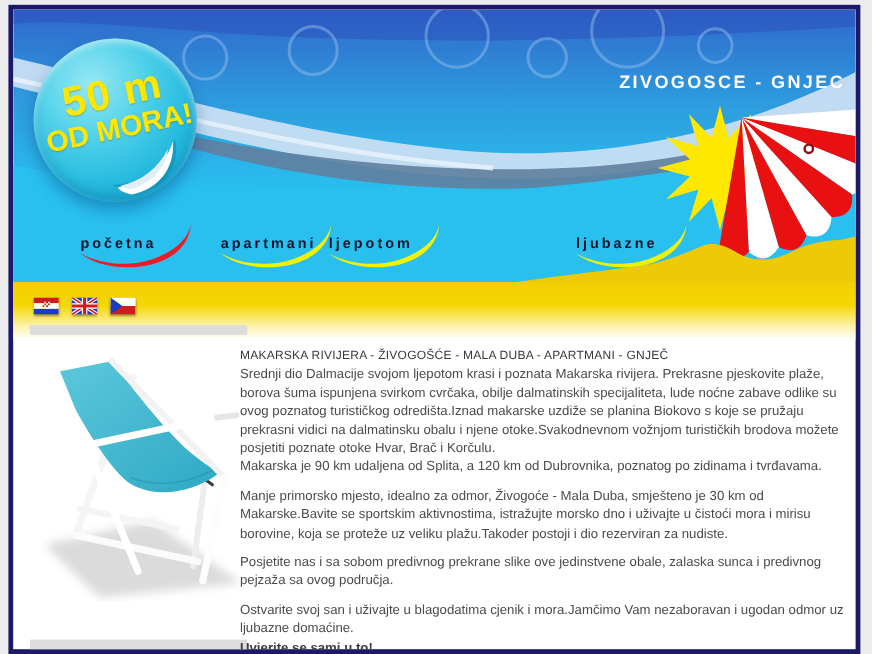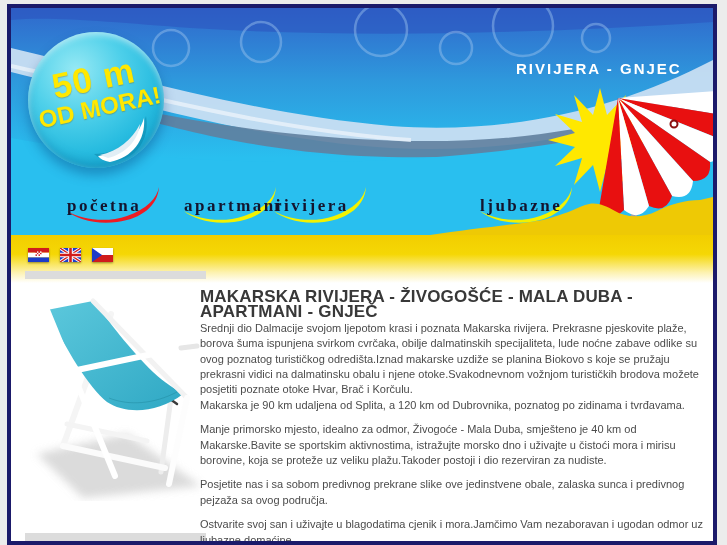--- a/index.html
+++ b/index.html
@@ -137,7 +137,7 @@
       </svg>
     </div>
 
-    <div class="site-title">RIVIJERA - GNJEC</div>
+    <div class="site-title">ZIVOGOSCE - GNJEC</div>
 
     <div class="nav-item" style="left:54px">
       <svg width="96" height="40" viewBox="0 0 96 40">

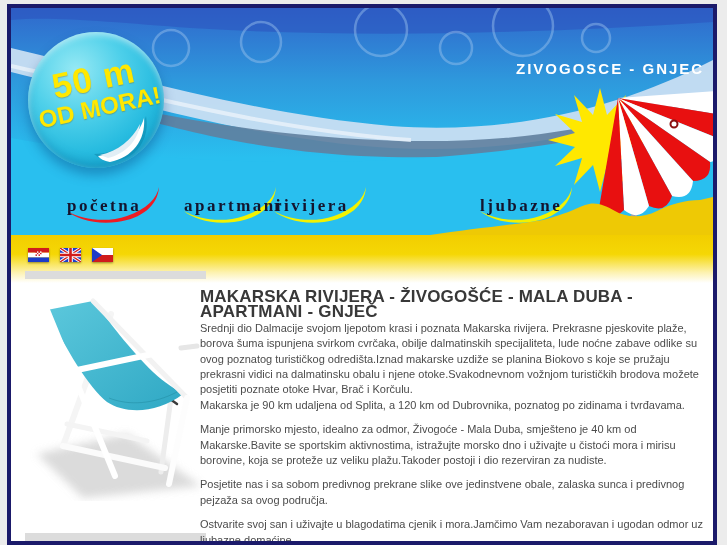--- a/index.html
+++ b/index.html
@@ -47,8 +47,8 @@
   .nav-item svg { position:absolute; left:0; top:0; }
   .nav-item .lbl {
     position:absolute; left:2px; top:11px;
-    font-size:17px; font-weight:bold; letter-spacing:2.5px;
-    color:#14142e; white-space:nowrap;font-family:Liberation Serif, serif;
+    font-size:12px; font-weight:bold; letter-spacing:2.5px;
+    color:#14142e; white-space:nowrap;
   }
 
   

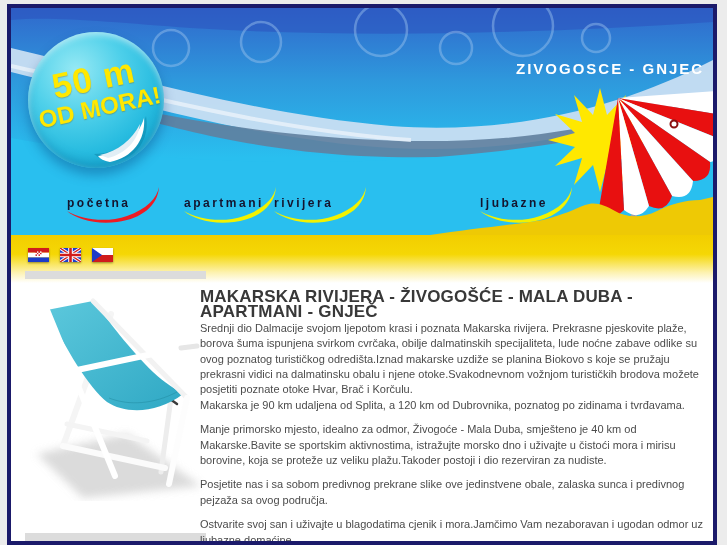--- a/index.html
+++ b/index.html
@@ -155,7 +155,7 @@
       <svg width="96" height="40" viewBox="0 0 96 40">
             <path d="M94,2 C93,20 77,34 52,37 C31,40 11,34 2,26 C17,35 42,38 62,31 C82,24 92,13 94,2 Z" fill="#f2f200"></path>
           </svg>
-      <span class="lbl">rivijera</span>
+      <span class="lbl">ljepotom</span>
     </div>
     <div class="nav-item" style="left:467px">
       <svg width="96" height="40" viewBox="0 0 96 40">

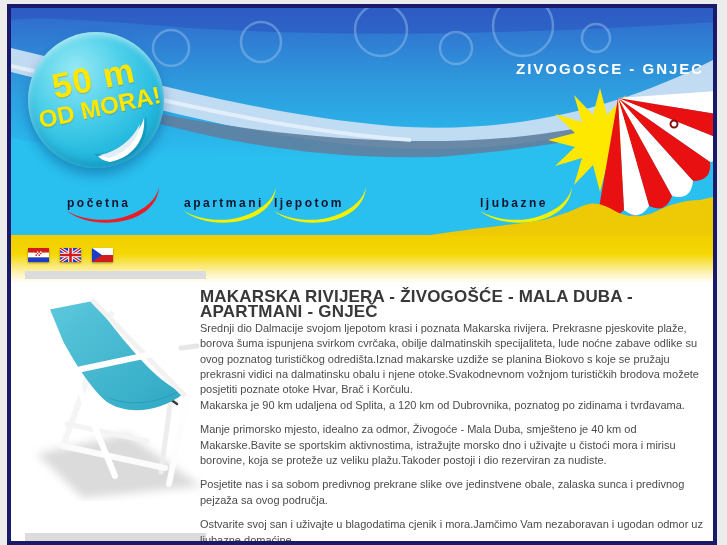--- a/index.html
+++ b/index.html
@@ -69,7 +69,7 @@
     color:#4b4b4b; font-size:11px; line-height:15.4px;
   }
   .content h1 {
-    font-size:17px; font-weight:bold; color:#383838;
+    font-size:10px; font-weight:normal; color:#383838;
     letter-spacing:.2px; margin:0 0 1px 0;
   }
   .content p { margin:0 0 9px 0; }

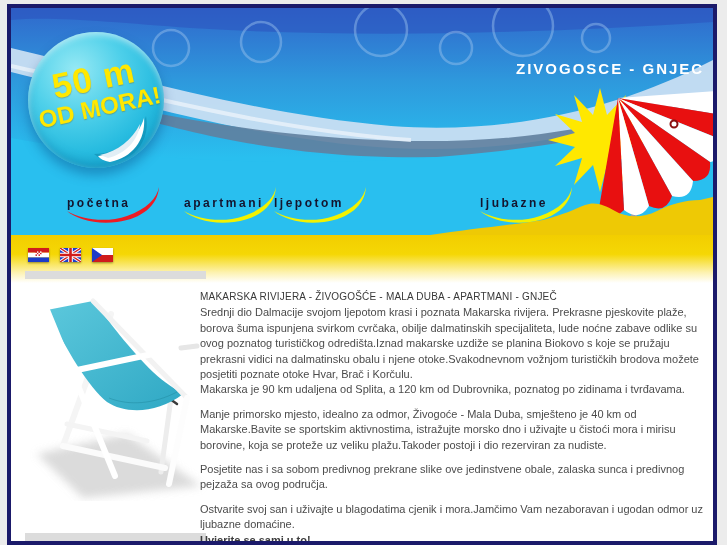--- a/index.html
+++ b/index.html
@@ -233,7 +233,7 @@
     <h1>MAKARSKA RIVIJERA - ŽIVOGOŠĆE - MALA DUBA - APARTMANI - GNJEČ</h1>
     <p class="tight">Srednji dio Dalmacije svojom ljepotom krasi i poznata Makarska rivijera. Prekrasne pjeskovite plaže, borova šuma ispunjena svirkom cvrčaka, obilje dalmatinskih specijaliteta, lude noćne zabave odlike su ovog poznatog turističkog odredišta.Iznad makarske uzdiže se planina Biokovo s koje se pružaju prekrasni vidici na dalmatinsku obalu i njene otoke.Svakodnevnom vožnjom turističkih brodova možete posjetiti poznate otoke Hvar, Brač i Korčulu.</p>
     <p>Makarska je 90 km udaljena od Splita, a 120 km od Dubrovnika, poznatog po zidinama i tvrđavama.</p>
-    <p>Manje primorsko mjesto, idealno za odmor, Živogoće - Mala Duba, smješteno je 40 km od Makarske.Bavite se sportskim aktivnostima, istražujte morsko dno i uživajte u čistoći mora i mirisu borovine, koja se proteže uz veliku plažu.Takoder postoji i dio rezerviran za nudiste.</p>
+    <p>Manje primorsko mjesto, idealno za odmor, Živogoće - Mala Duba, smješteno je 30 km od Makarske.Bavite se sportskim aktivnostima, istražujte morsko dno i uživajte u čistoći mora i mirisu borovine, koja se proteže uz veliku plažu.Takoder postoji i dio rezerviran za nudiste.</p>
     <p>Posjetite nas i sa sobom predivnog prekrane slike ove jedinstvene obale, zalaska sunca i predivnog pejzaža sa ovog područja.</p>
     <p class="tight">Ostvarite svoj san i uživajte u blagodatima cjenik i mora.Jamčimo Vam nezaboravan i ugodan odmor uz ljubazne domaćine.</p>
     <p class="closing">Uvjerite se sami u to!</p>

